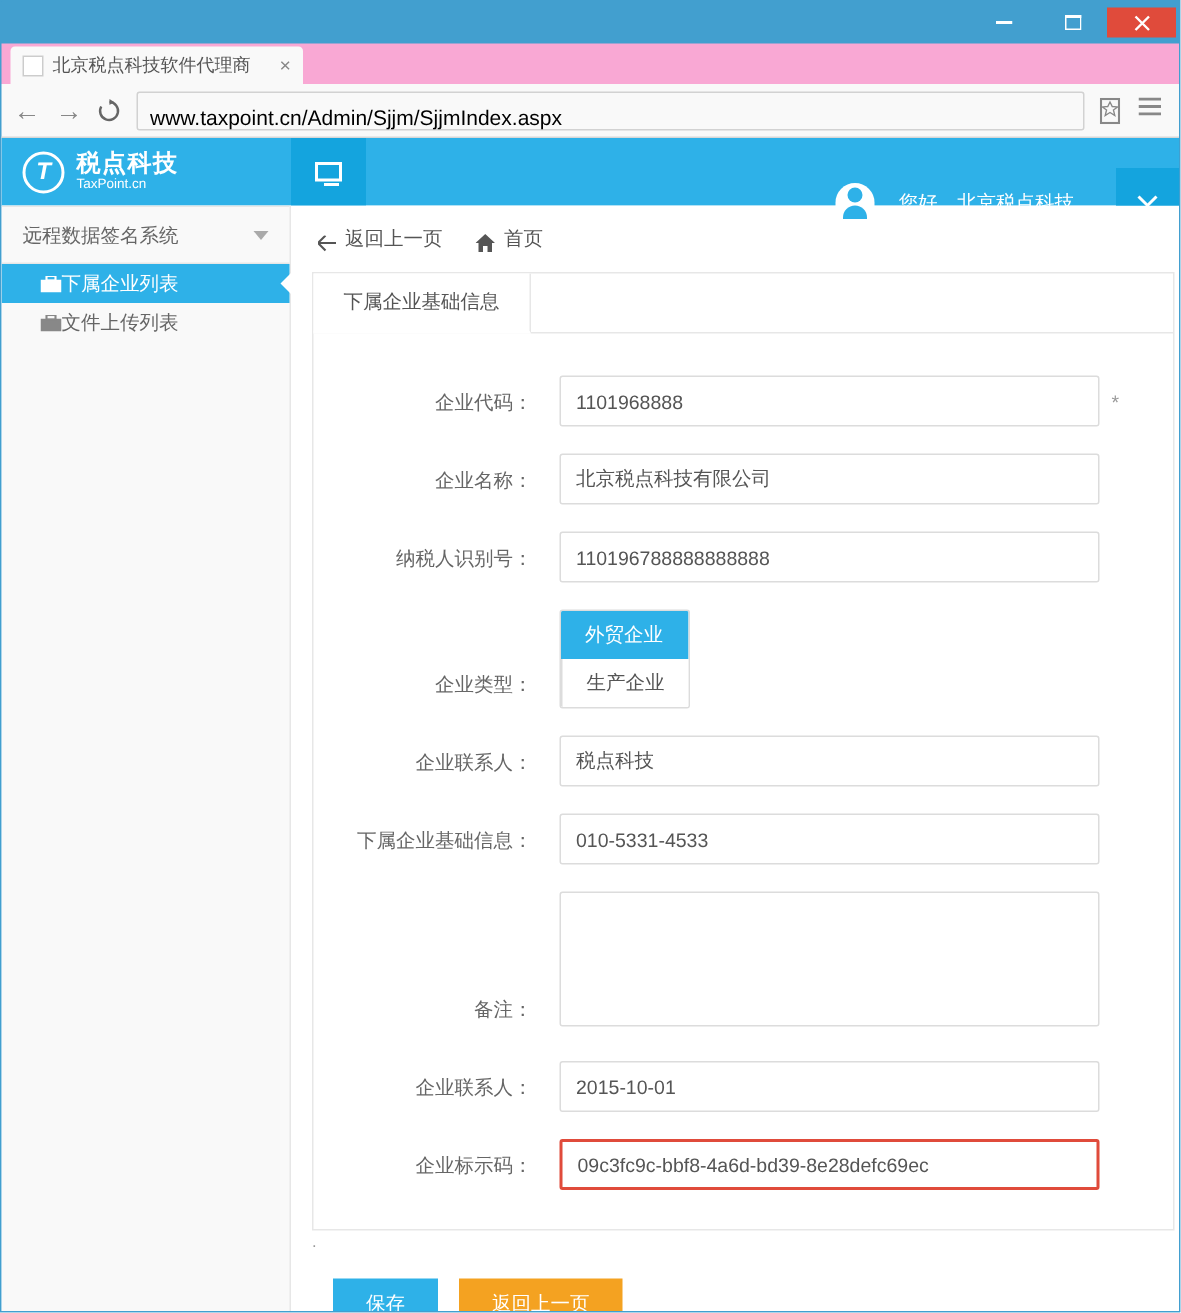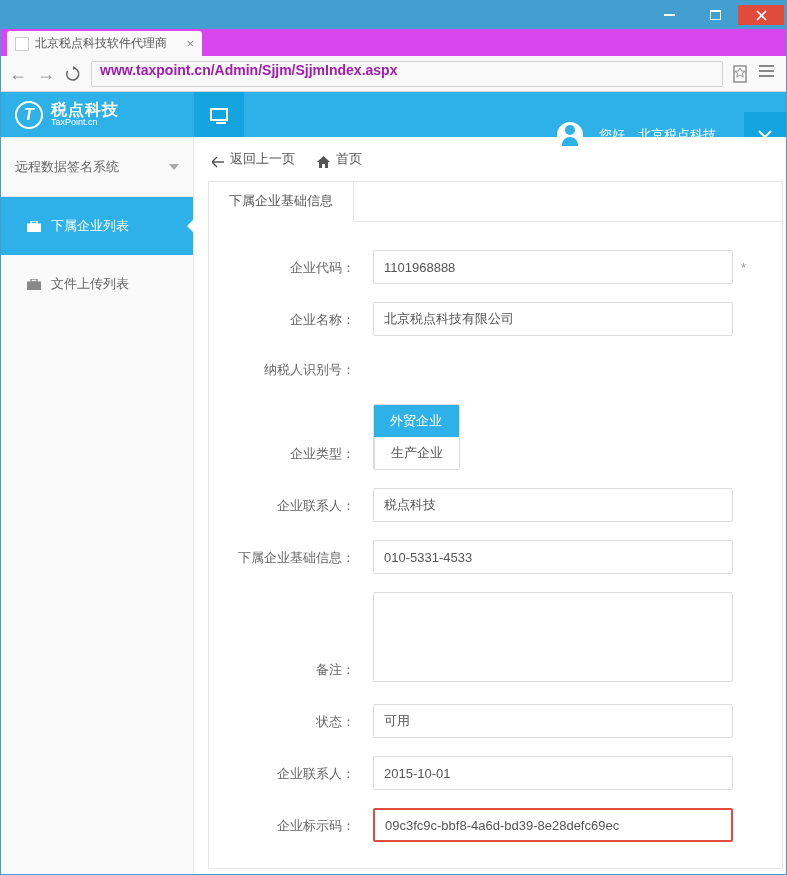--- a/index.html
+++ b/index.html
@@ -10,7 +10,7 @@
 .titlebar { height: 28px; background: #429fcf; display: flex; align-items: center; justify-content: flex-end; padding-right: 0; }
 .win-btn { width: 46px; height: 20px; display: flex; align-items: center; justify-content: center; color: #fff; font-size: 14px; }
 .win-btn.close { background: #e04b3b; height: 20px; width: 46px; margin-right: 2px; }
-.tab-strip { height: 27px; background: #d946ef; display: flex; align-items: flex-end; padding-left: 6px; }
+.tab-strip { height: 27px; background: #f9a8d4; display: flex; align-items: flex-end; padding-left: 6px; }
 .browser-tab { background: #f9f9f9; height: 25px; min-width: 195px; border-radius: 3px 3px 0 0; display: flex; align-items: center; padding: 0 8px; font-size: 12px; color: #555; position: relative; }
 .browser-tab .fav { width: 14px; height: 14px; background: #fff; border: 1px solid #ccc; margin-right: 6px; }
 .browser-tab .closex { margin-left: auto; color: #888; font-size: 13px; }

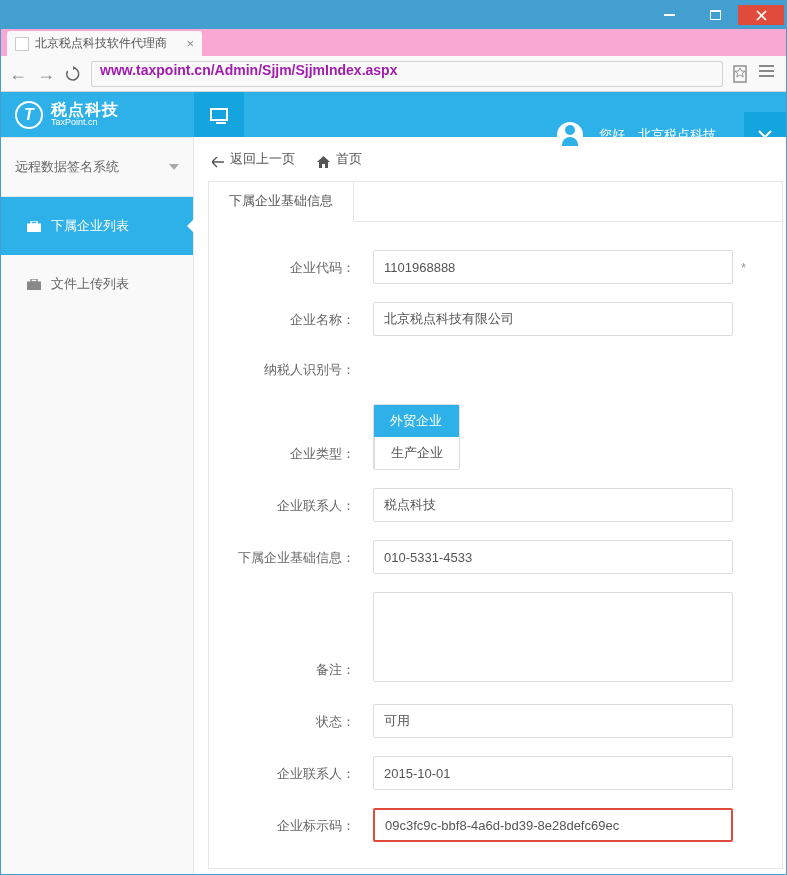--- a/index.html
+++ b/index.html
@@ -17,7 +17,7 @@
 .addr-row { height: 36px; background: #f9f9f9; display: flex; align-items: center; padding: 0 8px; gap: 10px; border-bottom: 1px solid #d7d7d7; }
 .nav-arrow { color: #888; font-size: 18px; line-height: 1; }
 .nav-reload { color: #666; font-size: 15px; }
-.addr-input { flex: 1; height: 26px; border: 1px solid #d2d2d2; border-radius: 2px; padding: 0 8px; font-size: 14px; color: #a21caf; display: flex; align-items: flex-start; font-weight: bold; }
+.addr-input { flex: 1; height: 26px; border: 1px solid #d2d2d2; border-radius: 2px; padding: 0 8px; font-size: 14px; color: #000000; display: flex; align-items: flex-end; }
 .addr-end { display: flex; gap: 12px; color: #888; font-size: 15px; padding-right: 4px; }
 
 

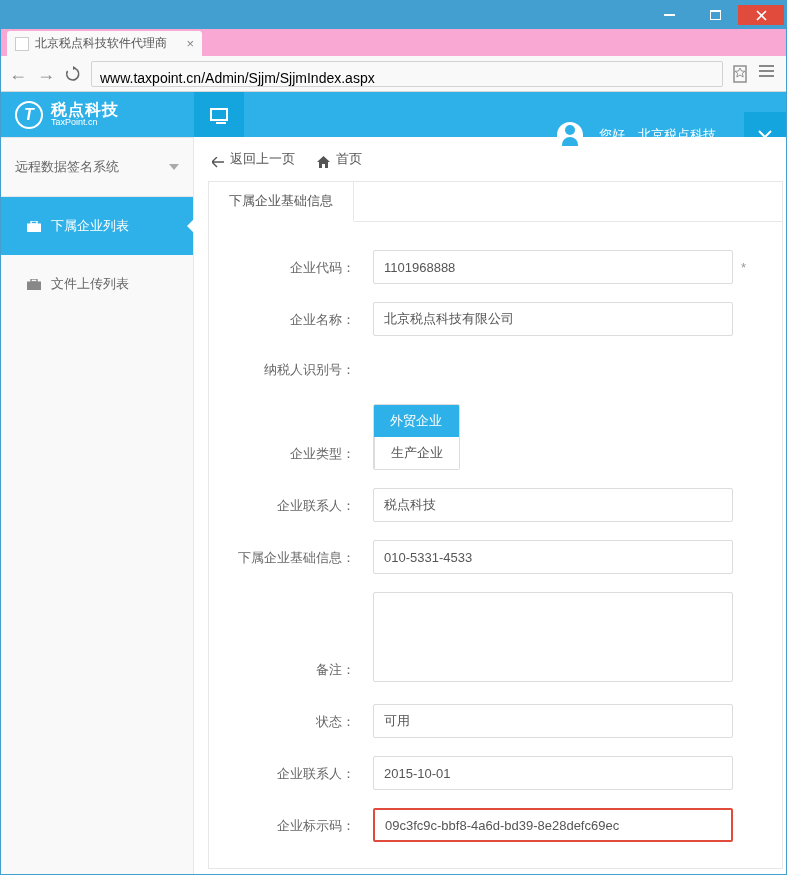--- a/index.html
+++ b/index.html
@@ -40,7 +40,7 @@
 
 .app-body { flex: 1; display: flex; overflow: hidden; }
 .sidebar { width: 193px; background: #f9f9f9; border-right: 1px solid #e7e7e7; }
-.side-group { height: 60px; display: flex; align-items: center; padding: 0 14px; font-size: 13px; color: #666; border-top: 1px solid #e7e7e7; border-bottom: 1px solid #e7e7e7; justify-content: space-between; }
+.side-group { height: 39px; display: flex; align-items: center; padding: 0 14px; font-size: 13px; color: #666; border-top: 1px solid #e7e7e7; border-bottom: 1px solid #e7e7e7; justify-content: space-between; }
 .side-item { height: 58px; display: flex; align-items: center; padding: 0 14px 0 26px; font-size: 13px; color: #666; gap: 10px; position: relative; }
 .side-item.active { background: #2eb1e8; color: #fff; }
 .side-item.active::after { content: ""; position: absolute; right: -1px; top: 50%; margin-top: -7px; border: 7px solid transparent; border-right-color: #fff; }

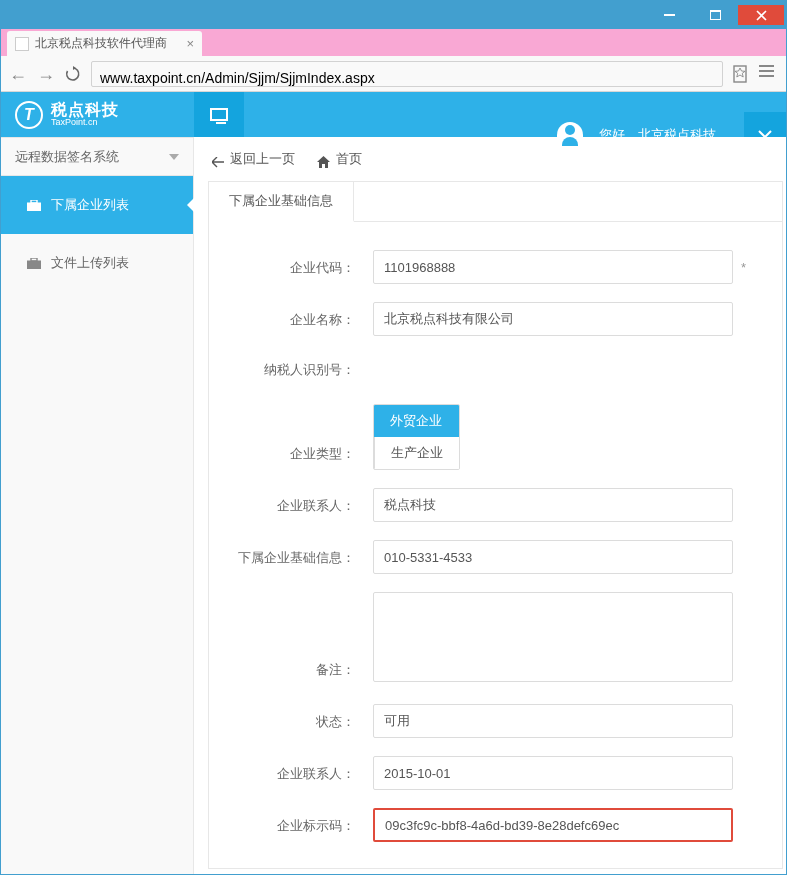--- a/index.html
+++ b/index.html
@@ -41,7 +41,7 @@
 .app-body { flex: 1; display: flex; overflow: hidden; }
 .sidebar { width: 193px; background: #f9f9f9; border-right: 1px solid #e7e7e7; }
 .side-group { height: 39px; display: flex; align-items: center; padding: 0 14px; font-size: 13px; color: #666; border-top: 1px solid #e7e7e7; border-bottom: 1px solid #e7e7e7; justify-content: space-between; }
-.side-item { height: 58px; display: flex; align-items: center; padding: 0 14px 0 26px; font-size: 13px; color: #666; gap: 10px; position: relative; }
+.side-item { height: 26px; display: flex; align-items: center; padding: 0 14px 0 26px; font-size: 13px; color: #666; gap: 0; position: relative; }
 .side-item.active { background: #2eb1e8; color: #fff; }
 .side-item.active::after { content: ""; position: absolute; right: -1px; top: 50%; margin-top: -7px; border: 7px solid transparent; border-right-color: #fff; }
 .side-icon { width: 14px; height: 11px; }

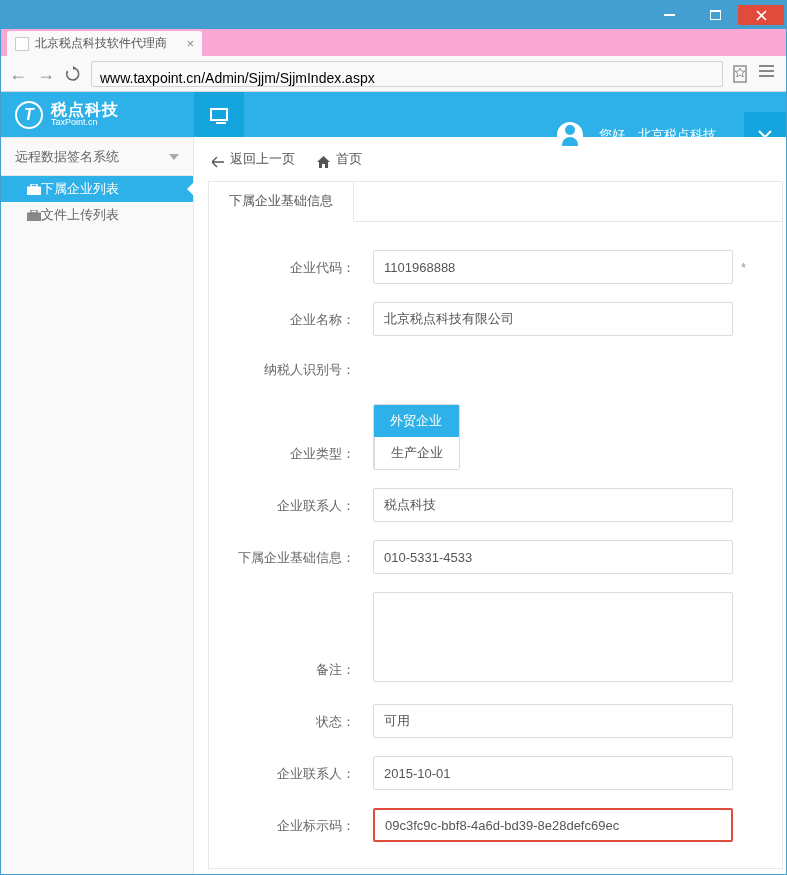--- a/index.html
+++ b/index.html
@@ -220,6 +220,7 @@
 
               <div class="row">
                 <div class="label">纳税人识别号：</div>
+                <div class="control"><input class="input" value="110196788888888888" style=""></div>
               </div>
 
               <div class="row">

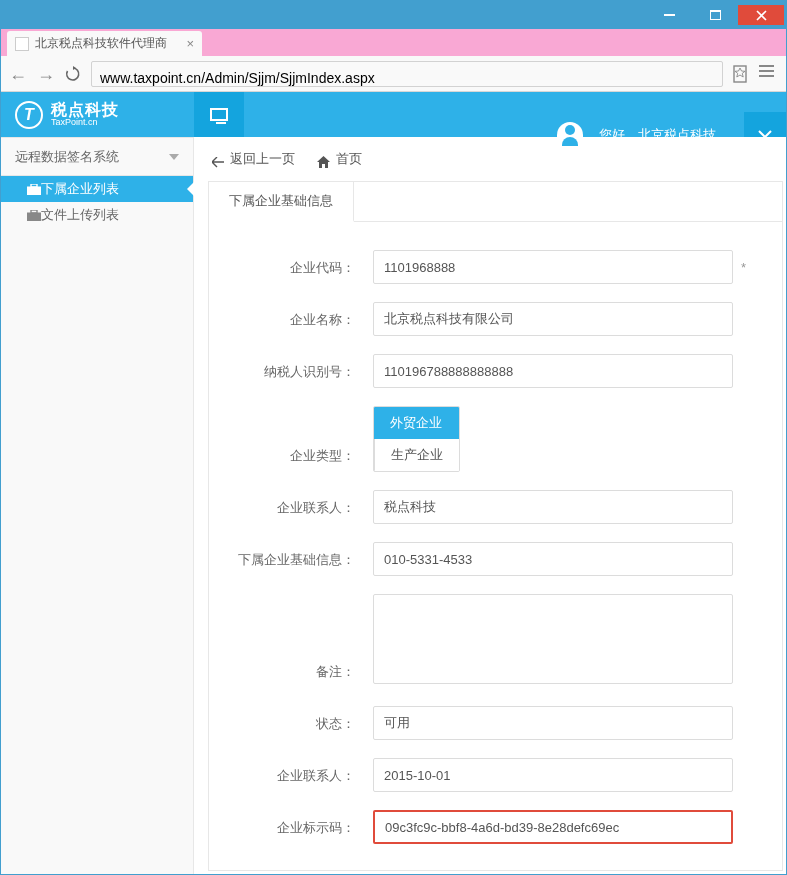--- a/index.html
+++ b/index.html
@@ -252,10 +252,6 @@
                 <div class="control"><textarea class="textarea" style=""></textarea></div>
               </div>
 
-              <div class="row">
-                <div class="label">状态：</div>
-                <div class="control"><input class="input" value="可用" style=""></div>
-              </div>
 
               <div class="row">
                 <div class="label">企业联系人：</div>

